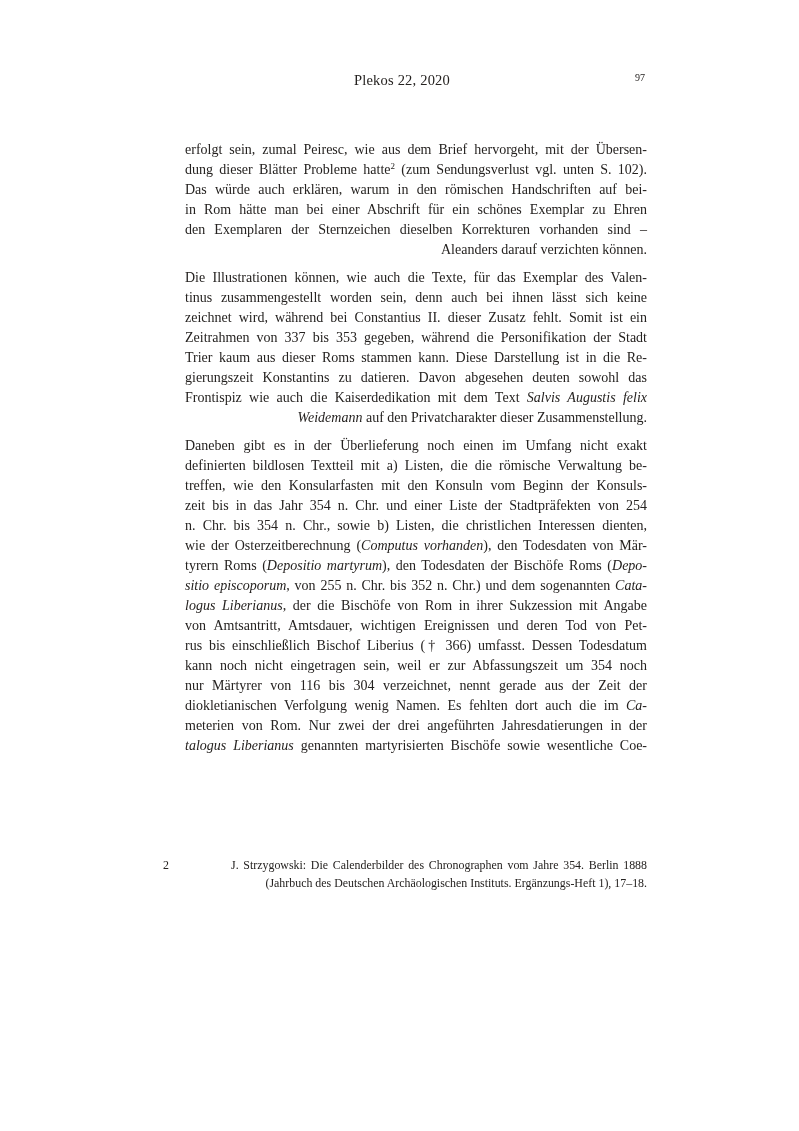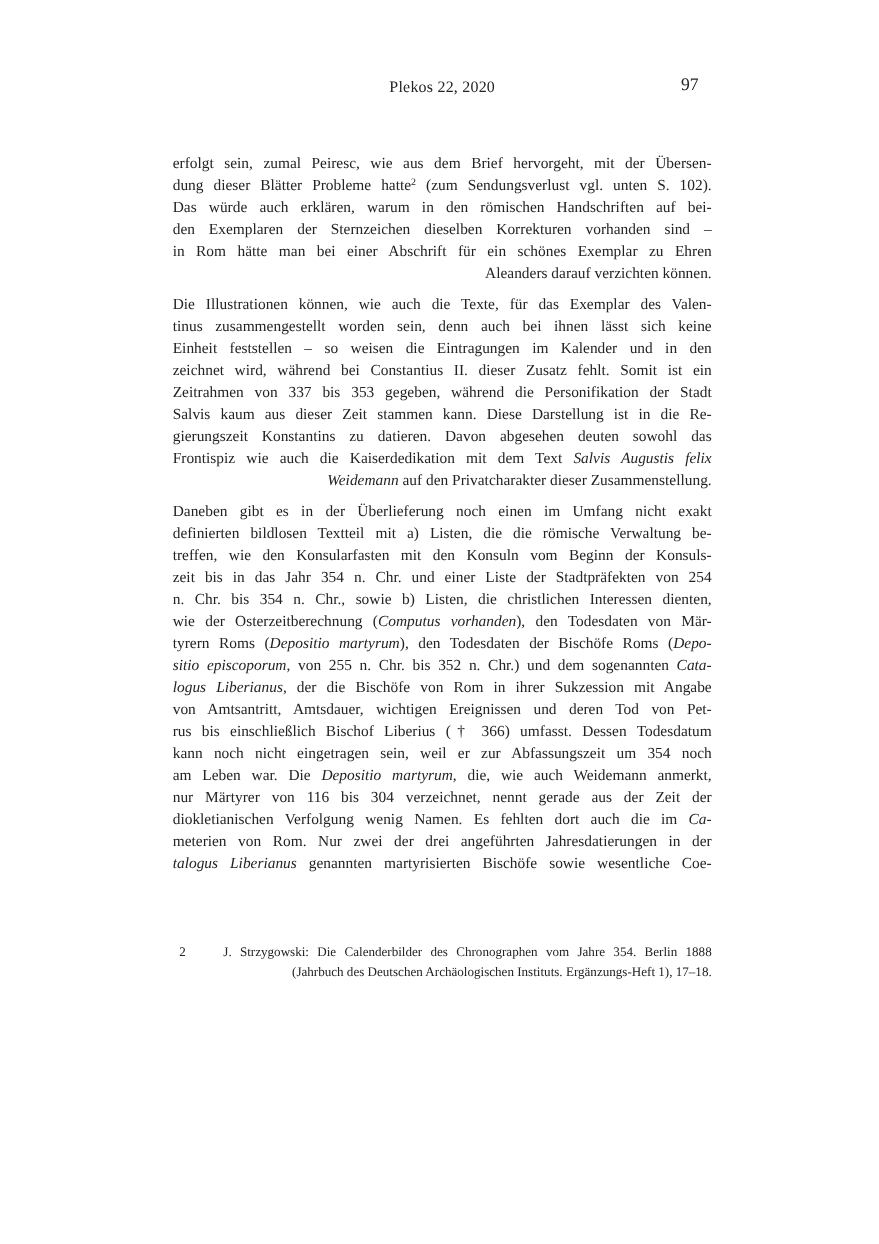--- a/index.html
+++ b/index.html
@@ -34,8 +34,8 @@
   .pagenum {
     position: absolute;
     top: -2px;
-    right: 12px;
-    font-size: 16px;
+    right: 2px;
+    font-size: 10px;
   }
   .body-text {
     position: absolute;

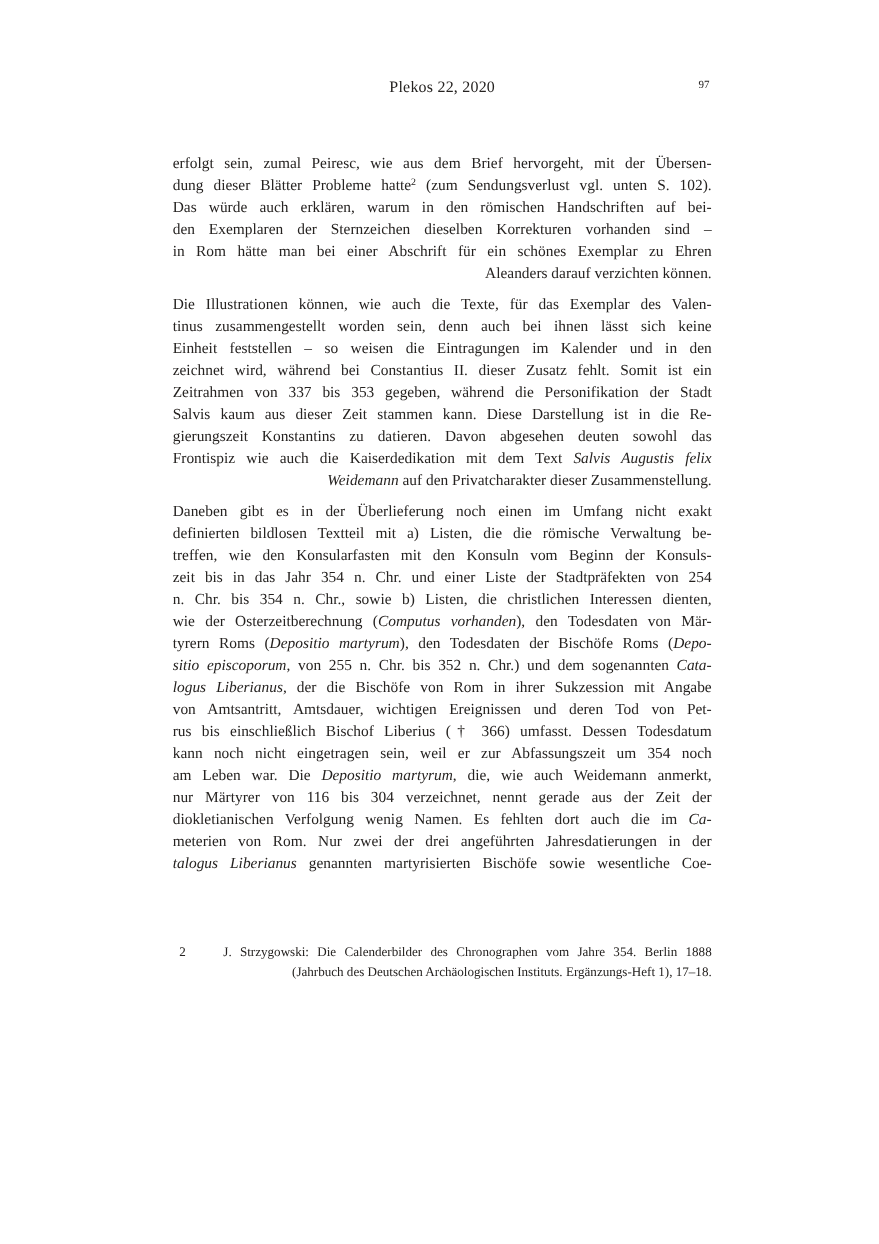--- a/index.html
+++ b/index.html
@@ -52,6 +52,7 @@
     text-align: justify;
     text-align-last: justify;
     white-space: normal;
+    margin-left: 28px;
   }
   .line.end {
     text-align: right;

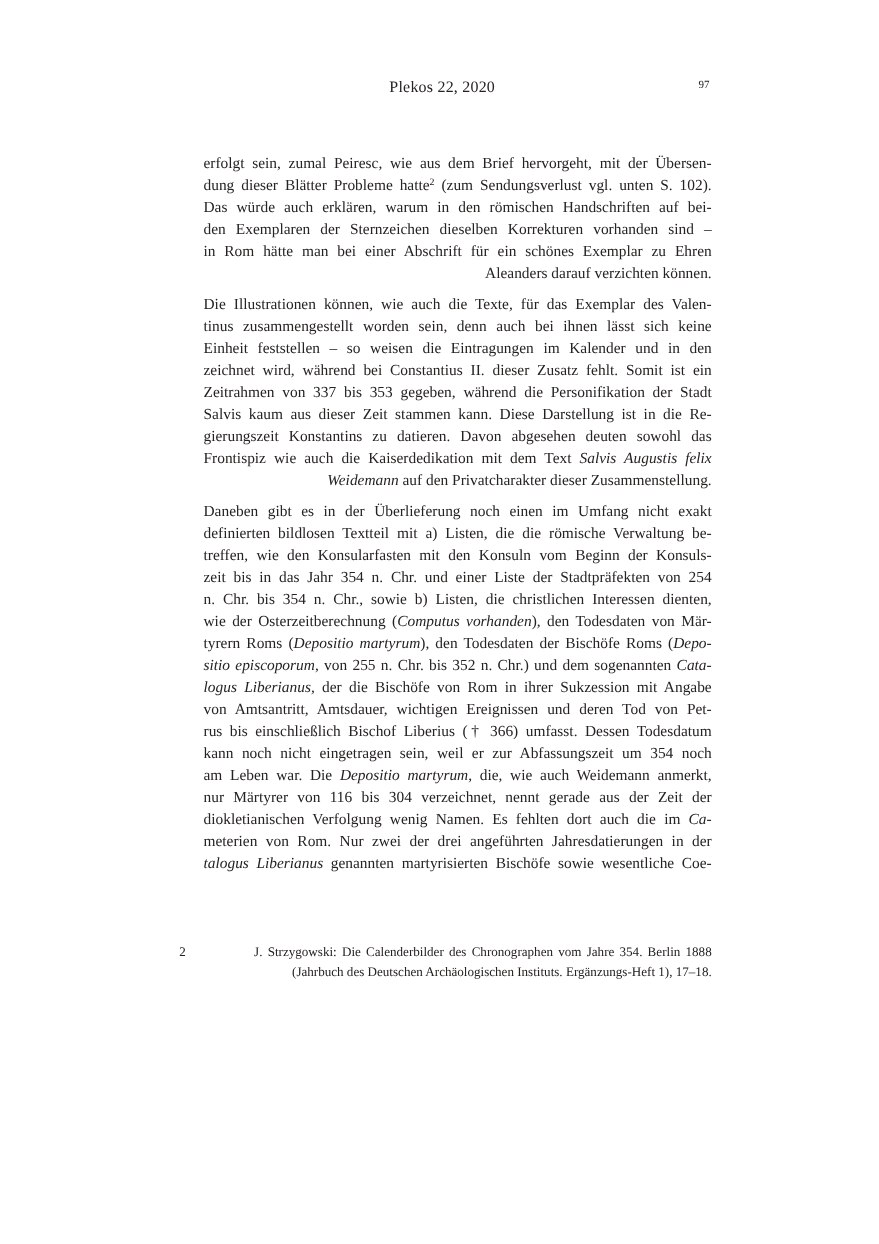--- a/index.html
+++ b/index.html
@@ -105,8 +105,8 @@
         <div class="line"><span>erfolgt sein, zumal Peiresc, wie aus dem Brief hervorgeht, mit der Übersen-</span></div>
         <div class="line"><span>dung dieser Blätter Probleme hatte</span><sup class="fnref">2</sup><span> (zum Sendungsverlust vgl. unten S. 102).</span></div>
         <div class="line"><span>Das würde auch erklären, warum in den römischen Handschriften auf bei-</span></div>
+        <div class="line"><span>in Rom hätte man bei einer Abschrift für ein schönes Exemplar zu Ehren</span></div>
         <div class="line"><span>den Exemplaren der Sternzeichen dieselben Korrekturen vorhanden sind –</span></div>
-        <div class="line"><span>in Rom hätte man bei einer Abschrift für ein schönes Exemplar zu Ehren</span></div>
         <div class="line end"><span>Aleanders darauf verzichten können.</span></div>
       </div>
       <div class="para">

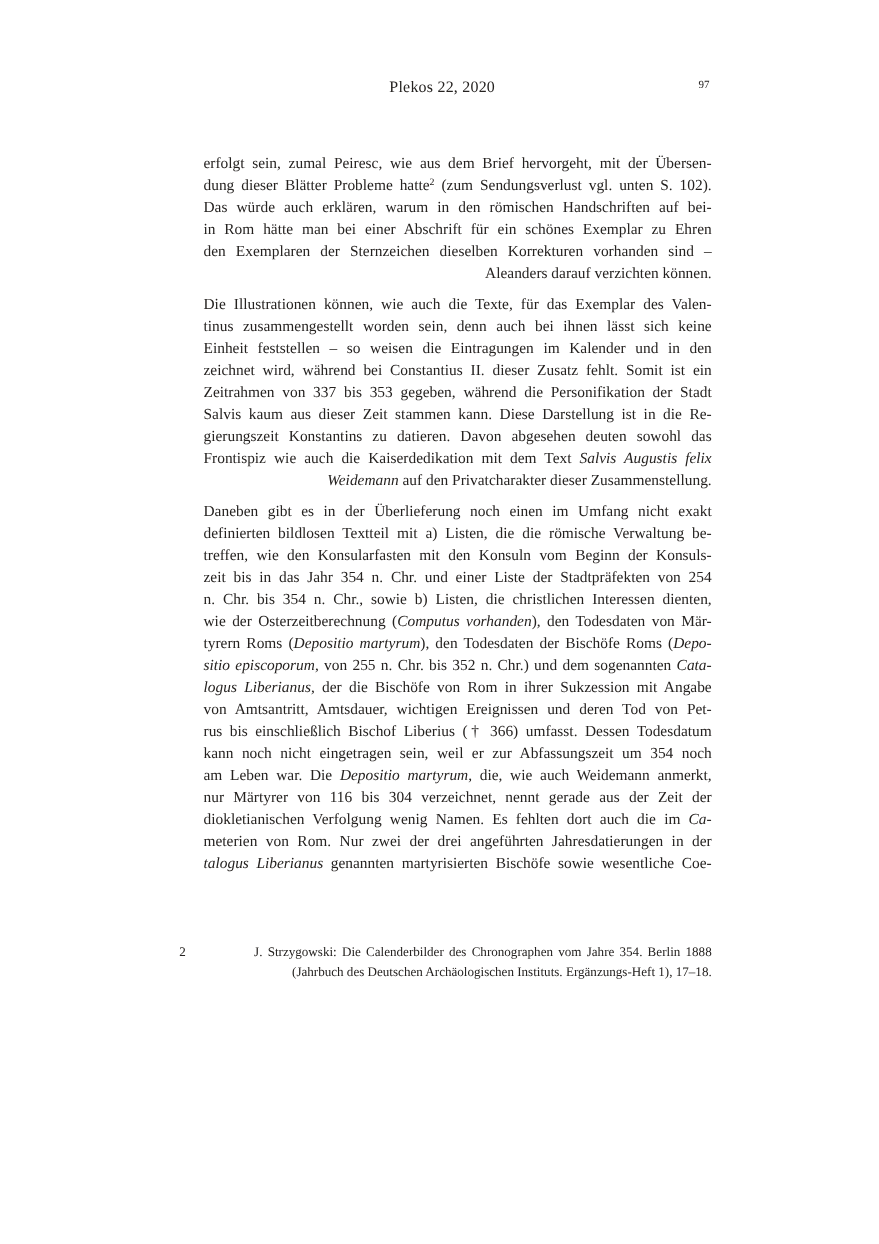--- a/index.html
+++ b/index.html
@@ -112,7 +112,6 @@
       <div class="para">
         <div class="line"><span>Die Illustrationen können, wie auch die Texte, für das Exemplar des Valen-</span></div>
         <div class="line"><span>tinus zusammengestellt worden sein, denn auch bei ihnen lässt sich keine</span></div>
-        <div class="line"><span>Einheit feststellen – so weisen die Eintragungen im Kalender und in den</span></div>
         <div class="line"><span>zeichnet wird, während bei Constantius II. dieser Zusatz fehlt. Somit ist ein</span></div>
         <div class="line"><span>Zeitrahmen von 337 bis 353 gegeben, während die Personifikation der Stadt</span></div>
         <div class="line"><span>Salvis kaum aus dieser Zeit stammen kann. Diese Darstellung ist in die Re-</span></div>

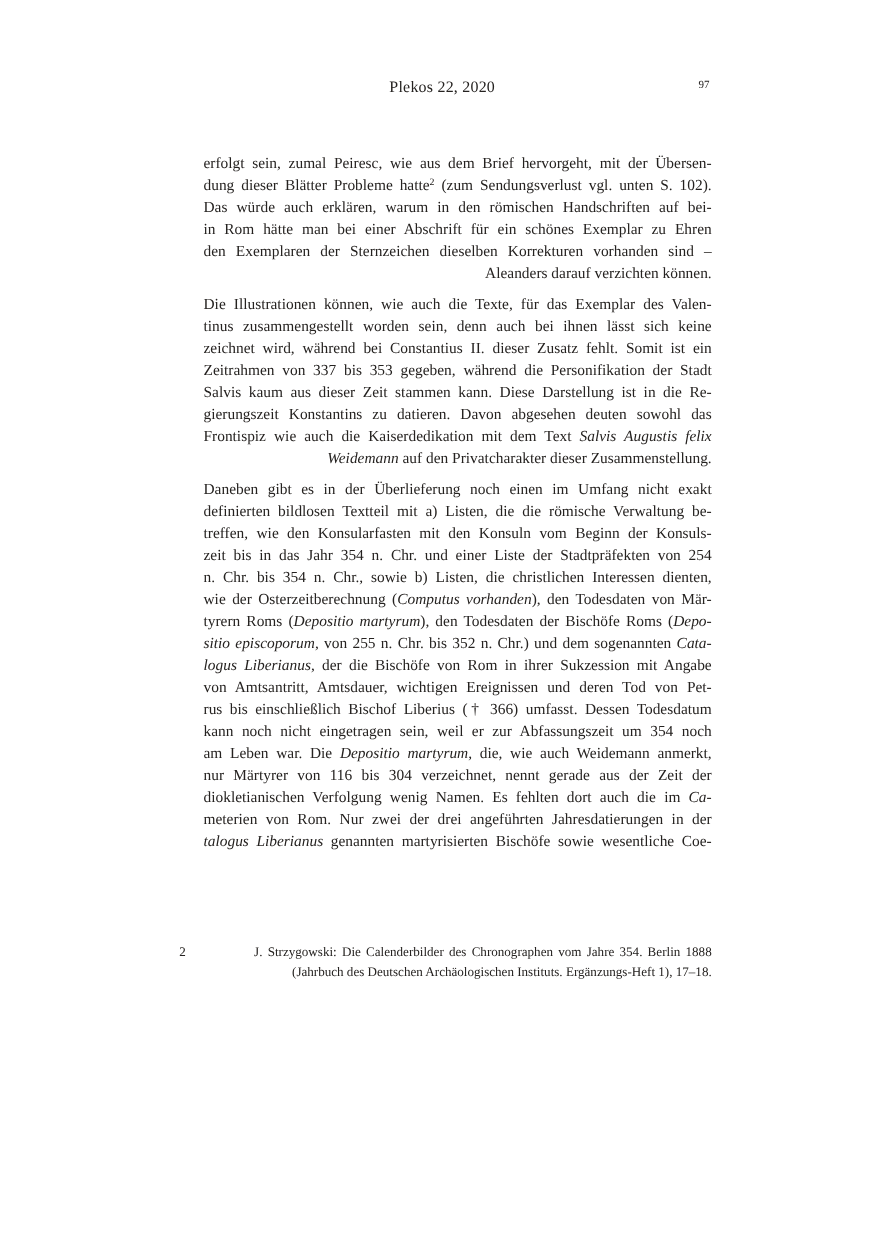--- a/index.html
+++ b/index.html
@@ -114,7 +114,7 @@
         <div class="line"><span>tinus zusammengestellt worden sein, denn auch bei ihnen lässt sich keine</span></div>
         <div class="line"><span>zeichnet wird, während bei Constantius II. dieser Zusatz fehlt. Somit ist ein</span></div>
         <div class="line"><span>Zeitrahmen von 337 bis 353 gegeben, während die Personifikation der Stadt</span></div>
-        <div class="line"><span>Salvis kaum aus dieser Zeit stammen kann. Diese Darstellung ist in die Re-</span></div>
+        <div class="line"><span>Trier kaum aus dieser Roms stammen kann. Diese Darstellung ist in die Re-</span></div>
         <div class="line"><span>gierungszeit Konstantins zu datieren. Davon abgesehen deuten sowohl das</span></div>
         <div class="line"><span>Frontispiz wie auch die Kaiserdedikation mit dem Text </span><span class="it">Salvis Augustis felix</span></div>
         <div class="line end"><span class="it">Weidemann</span><span> auf den Privatcharakter dieser Zusammenstellung.</span></div>

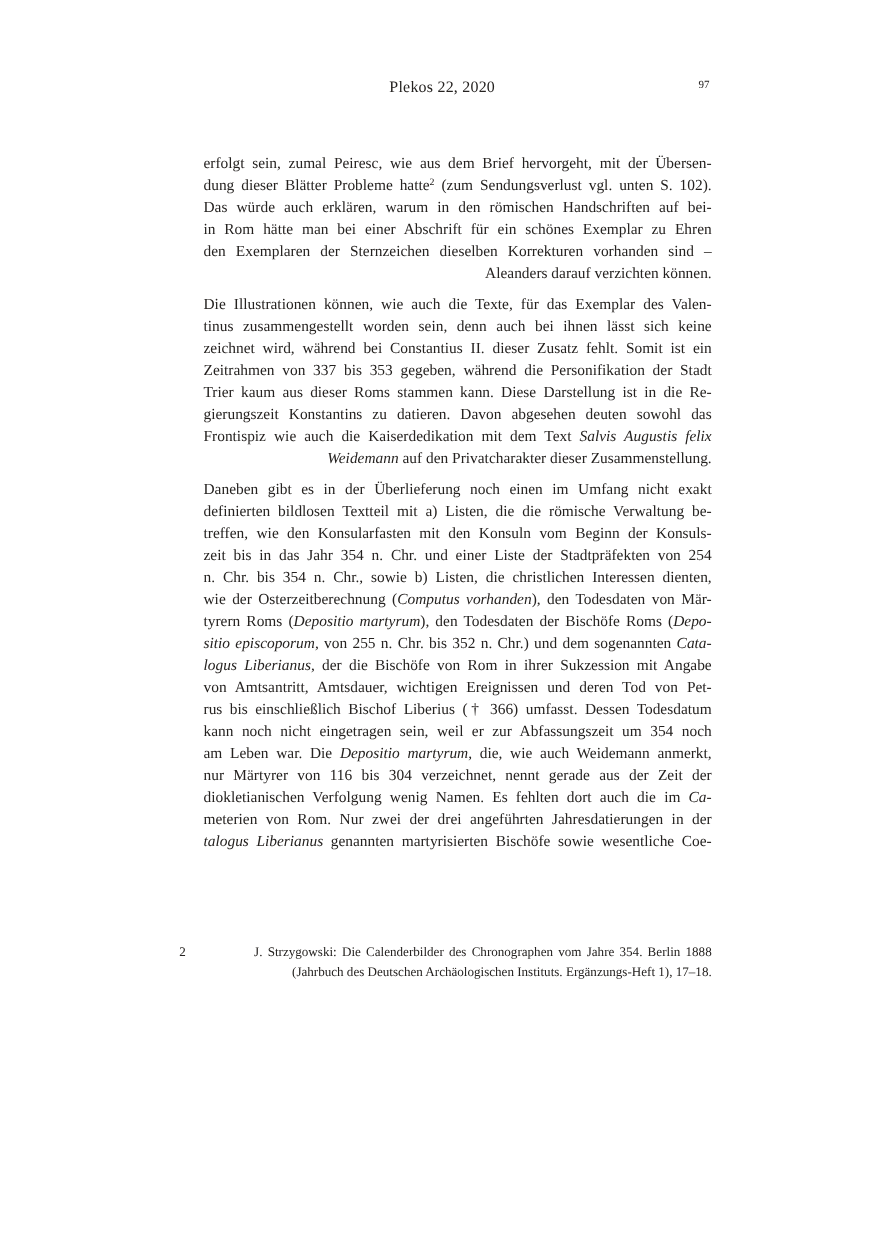--- a/index.html
+++ b/index.html
@@ -132,7 +132,6 @@
         <div class="line"><span>von Amtsantritt, Amtsdauer, wichtigen Ereignissen und deren Tod von Pet-</span></div>
         <div class="line"><span>rus bis einschließlich Bischof Liberius († 366) umfasst. Dessen Todesdatum</span></div>
         <div class="line"><span>kann noch nicht eingetragen sein, weil er zur Abfassungszeit um 354 noch</span></div>
-        <div class="line"><span>am Leben war. Die </span><span class="it">Depositio martyrum</span><span>, die, wie auch Weidemann anmerkt,</span></div>
         <div class="line"><span>nur Märtyrer von 116 bis 304 verzeichnet, nennt gerade aus der Zeit der</span></div>
         <div class="line"><span>diokletianischen Verfolgung wenig Namen. Es fehlten dort auch die im </span><span class="it">Ca-</span></div>
         <div class="line"><span>meterien von Rom. Nur zwei der drei angeführten Jahresdatierungen in der</span></div>

